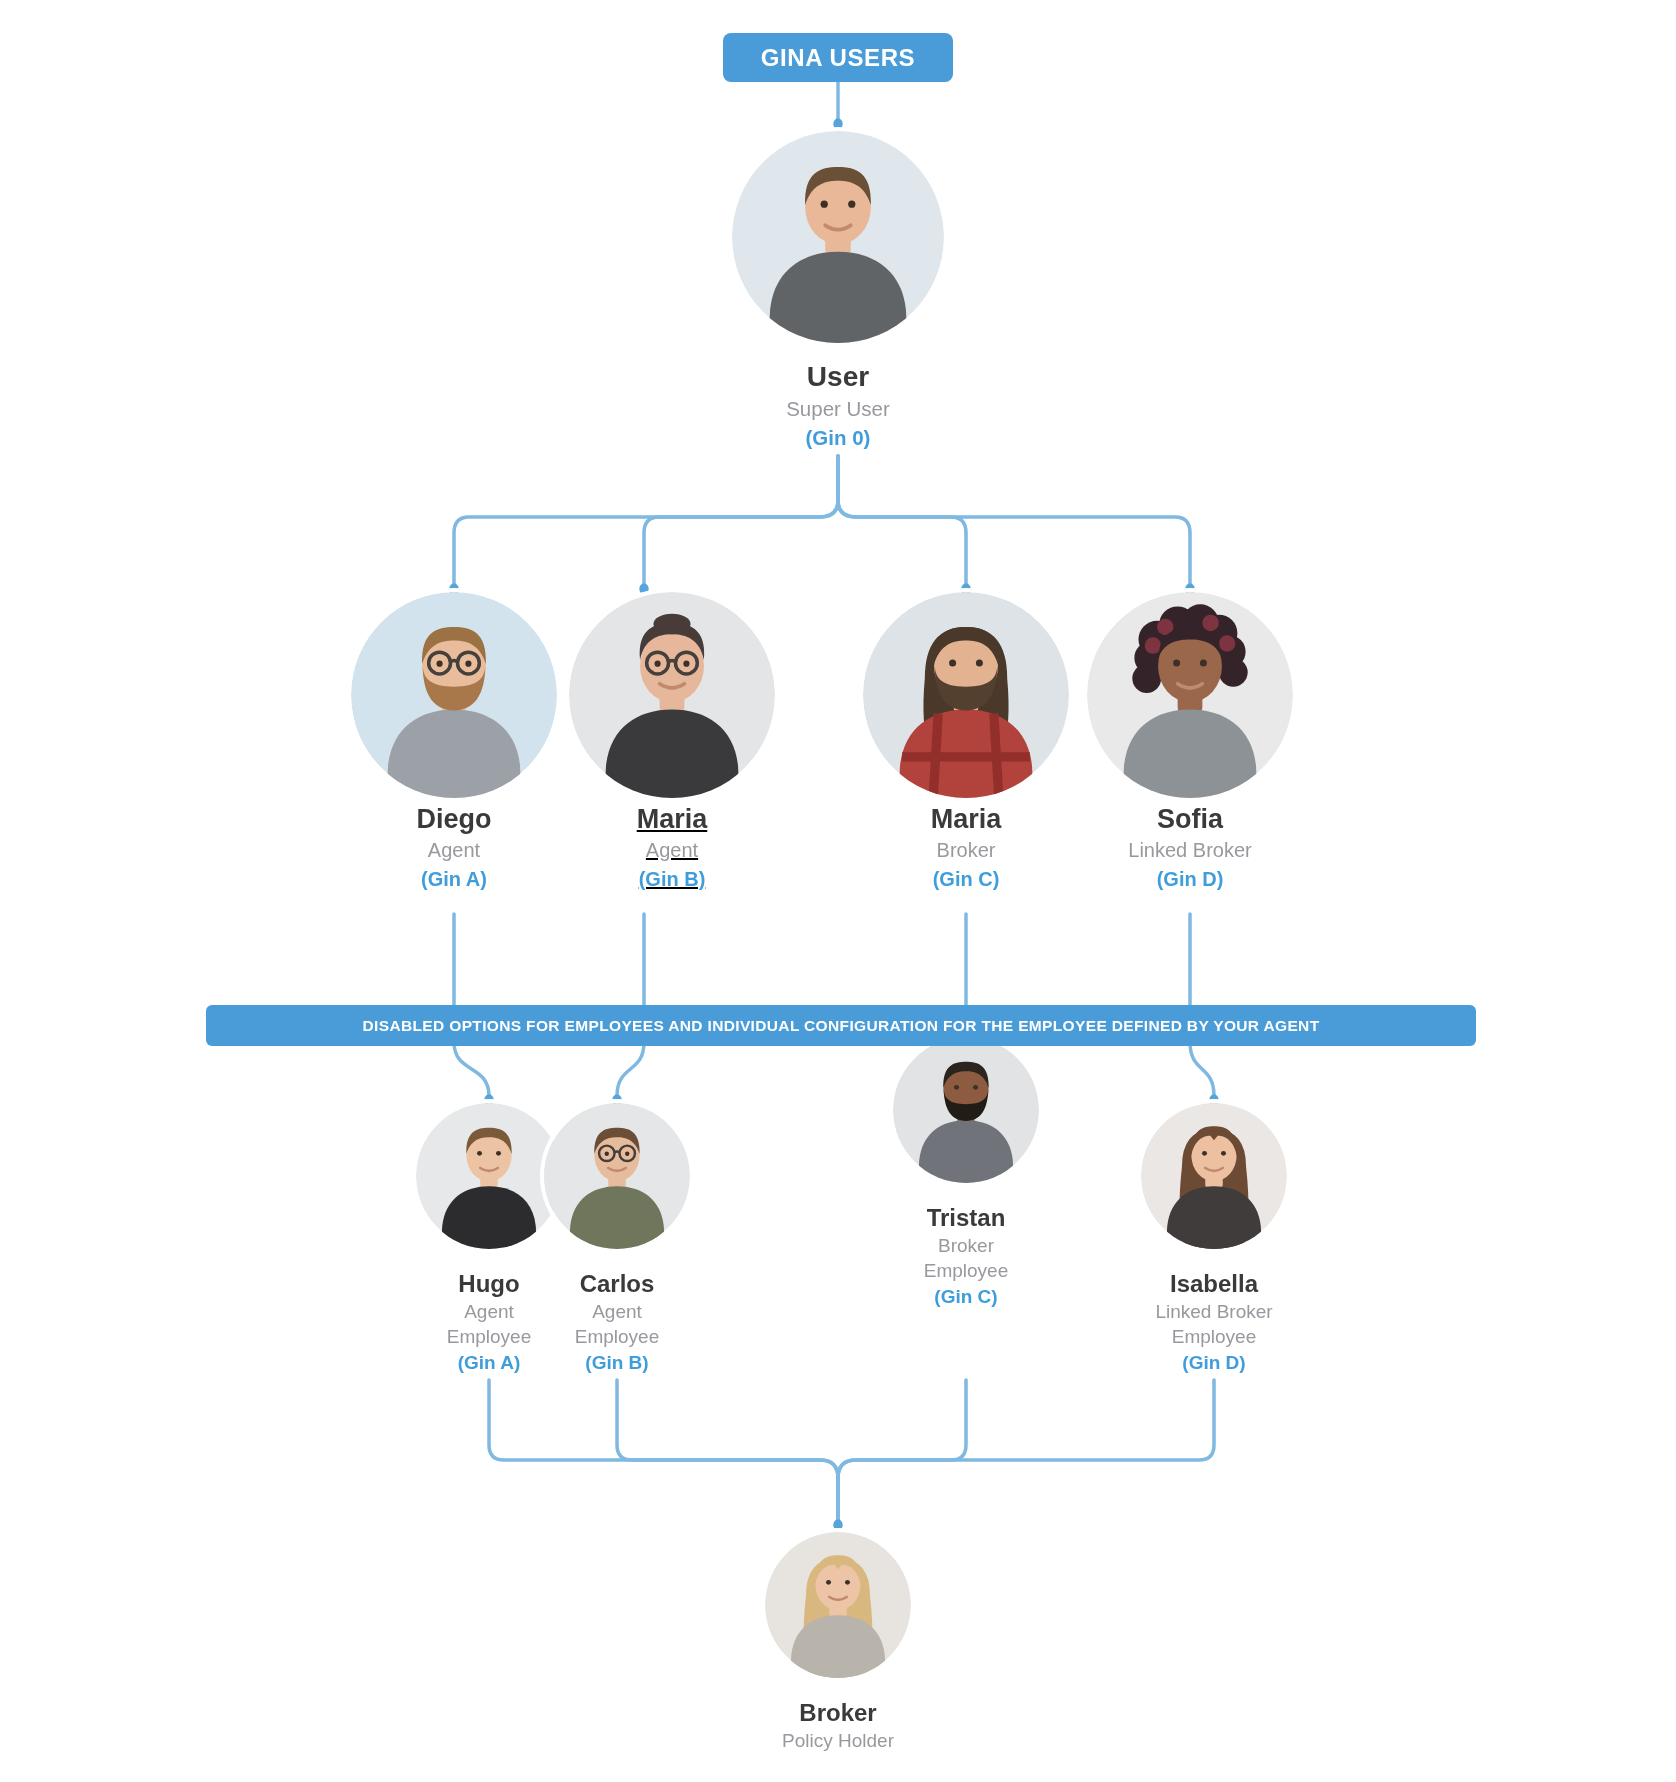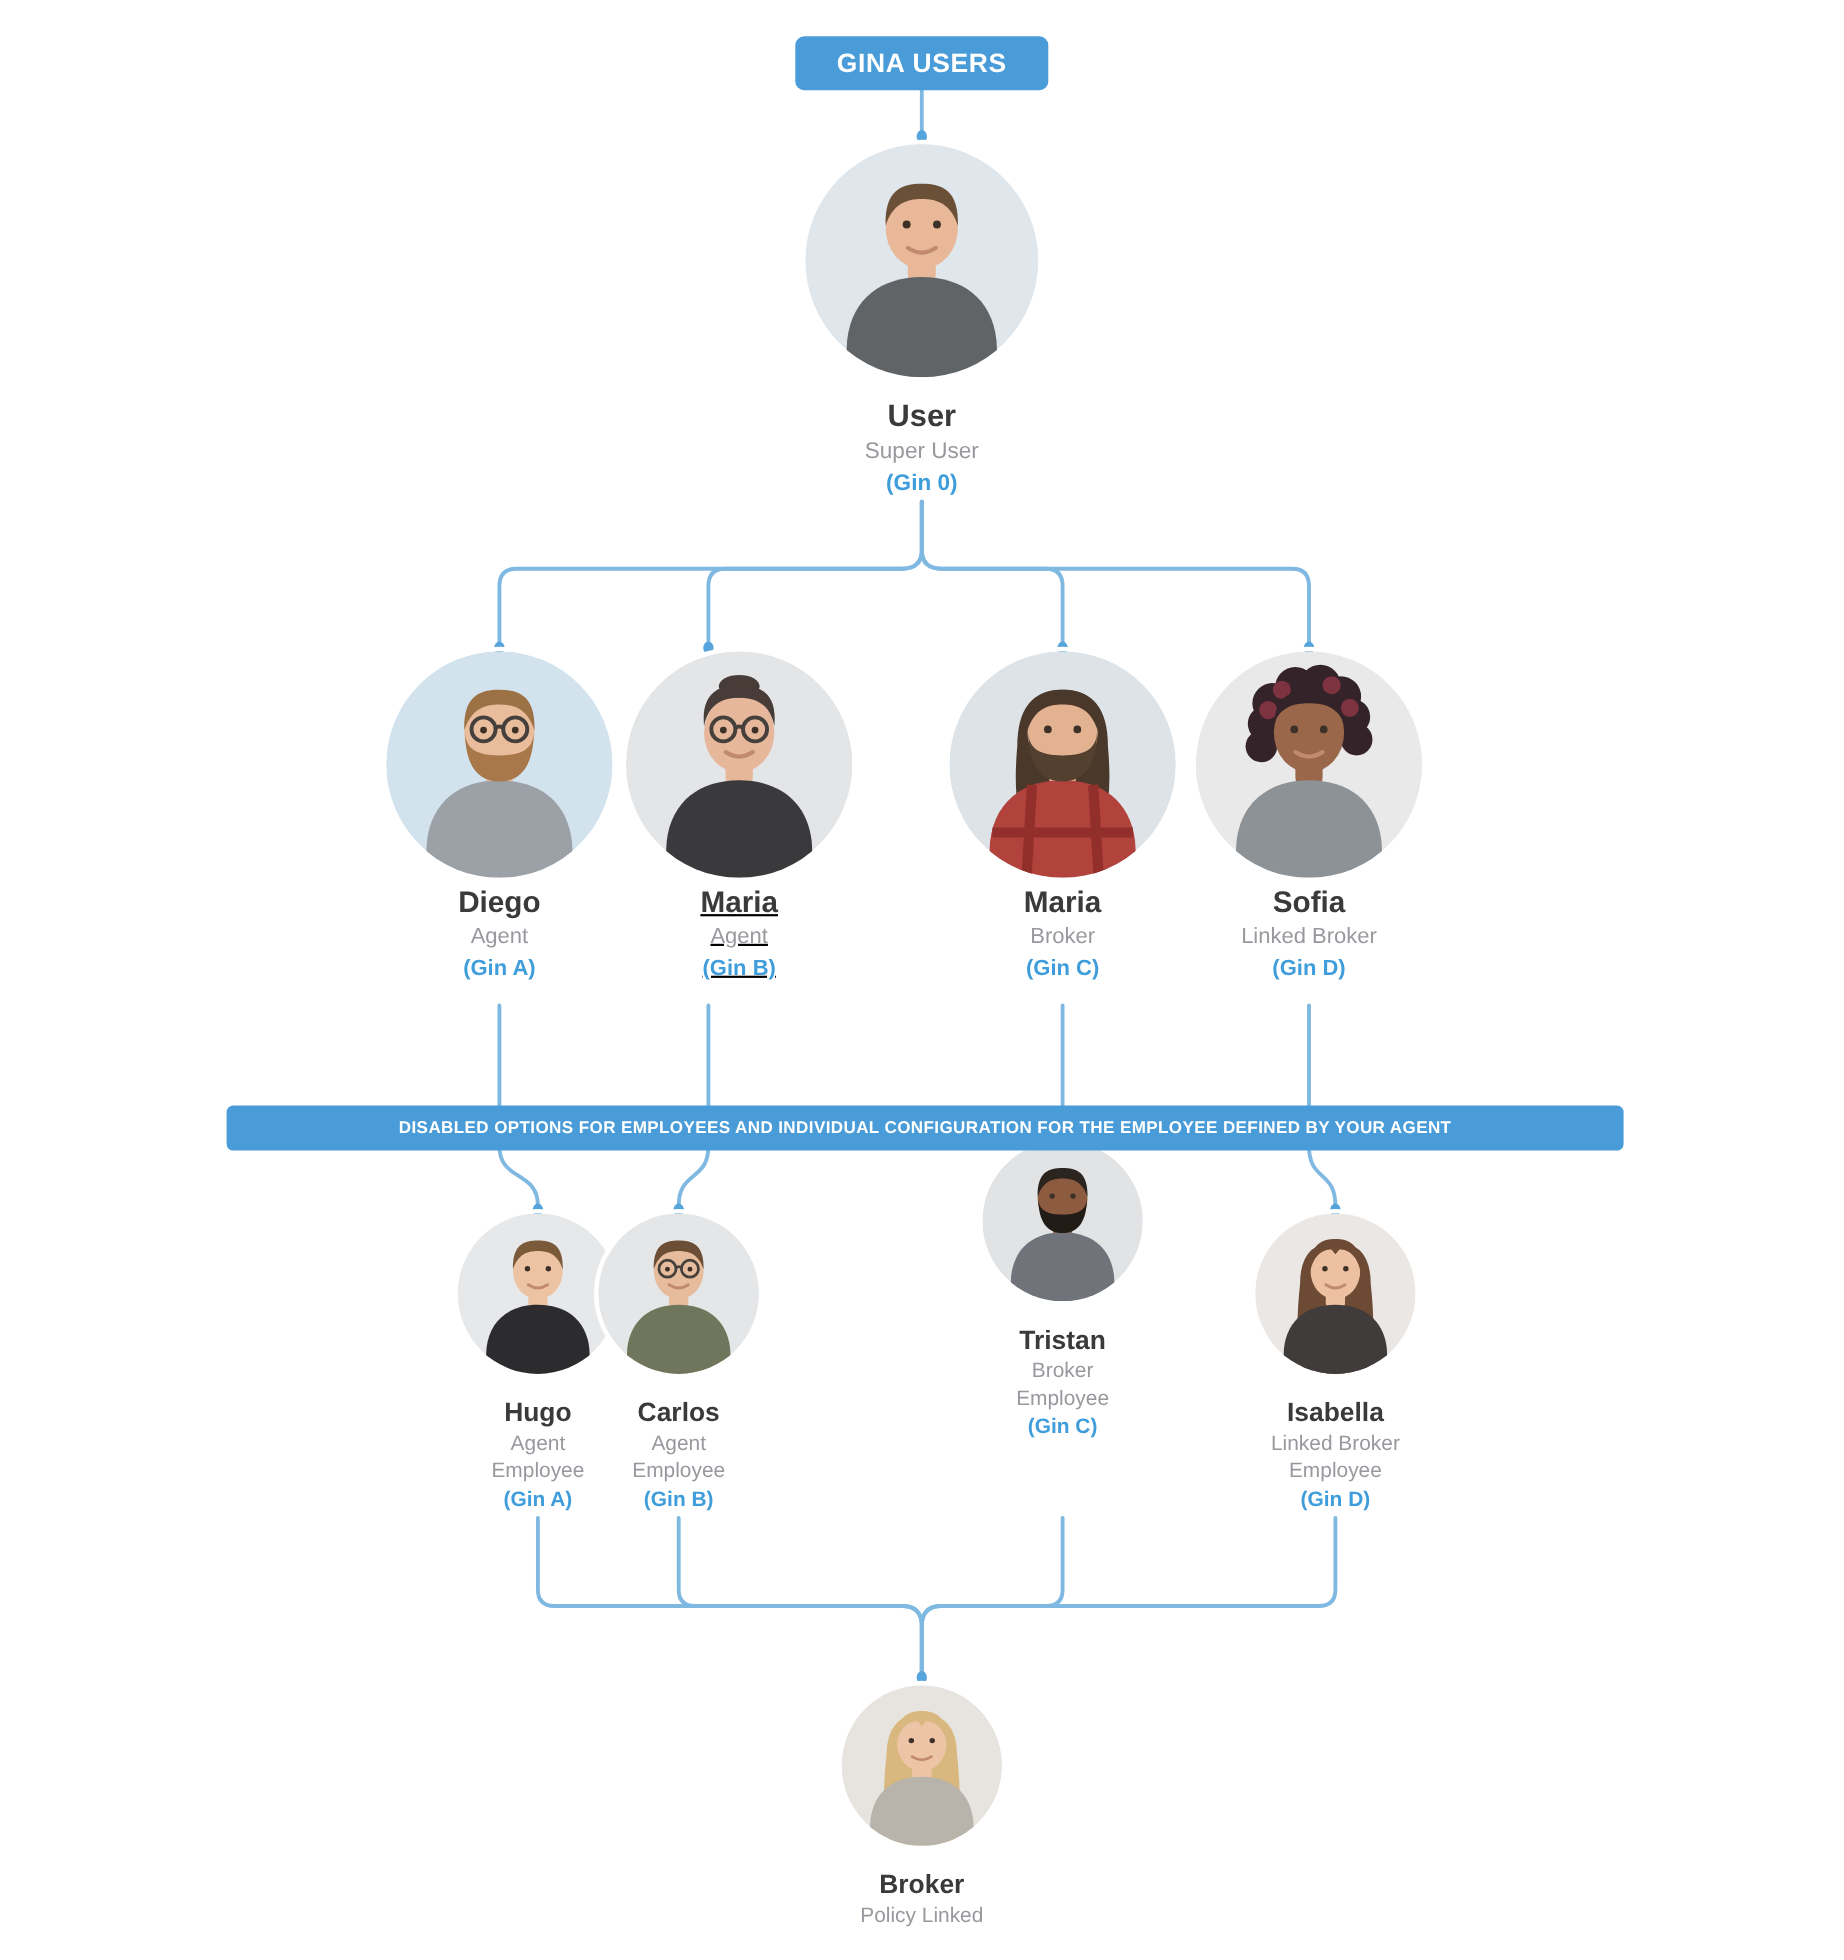--- a/index.html
+++ b/index.html
@@ -354,7 +354,7 @@
     </g>
         </svg></span>
     <div class="name">Broker</div>
-    <div class="role">Policy Linked</div>
+    <div class="role">Policy Holder</div>
   </div>
 
 </div>

